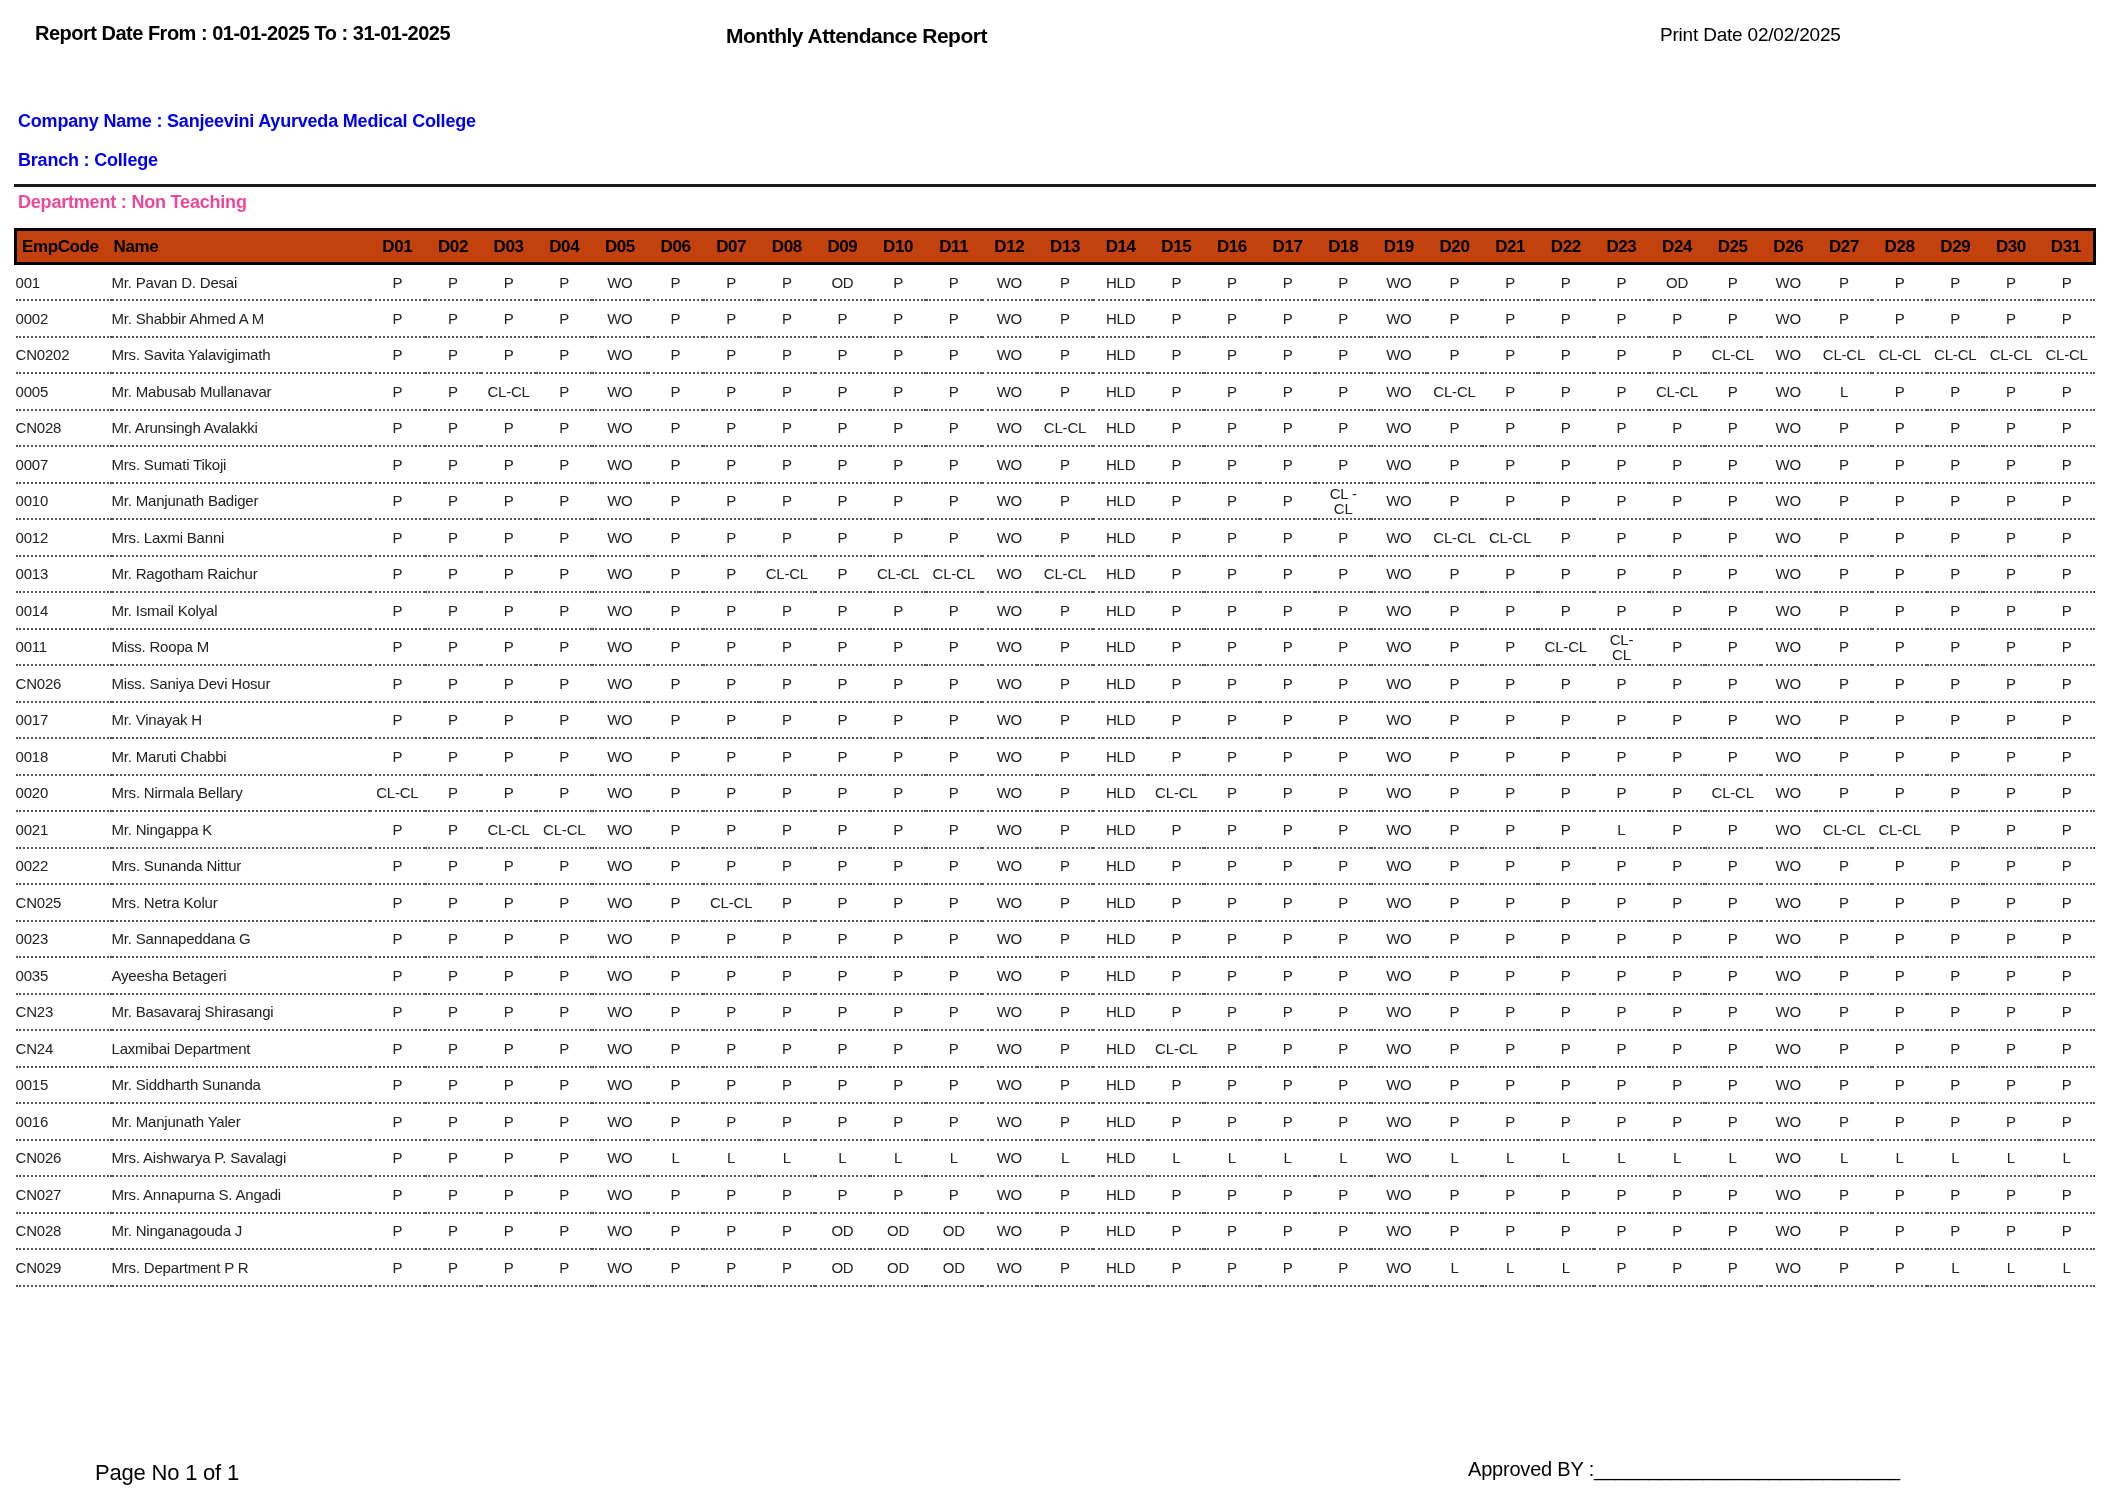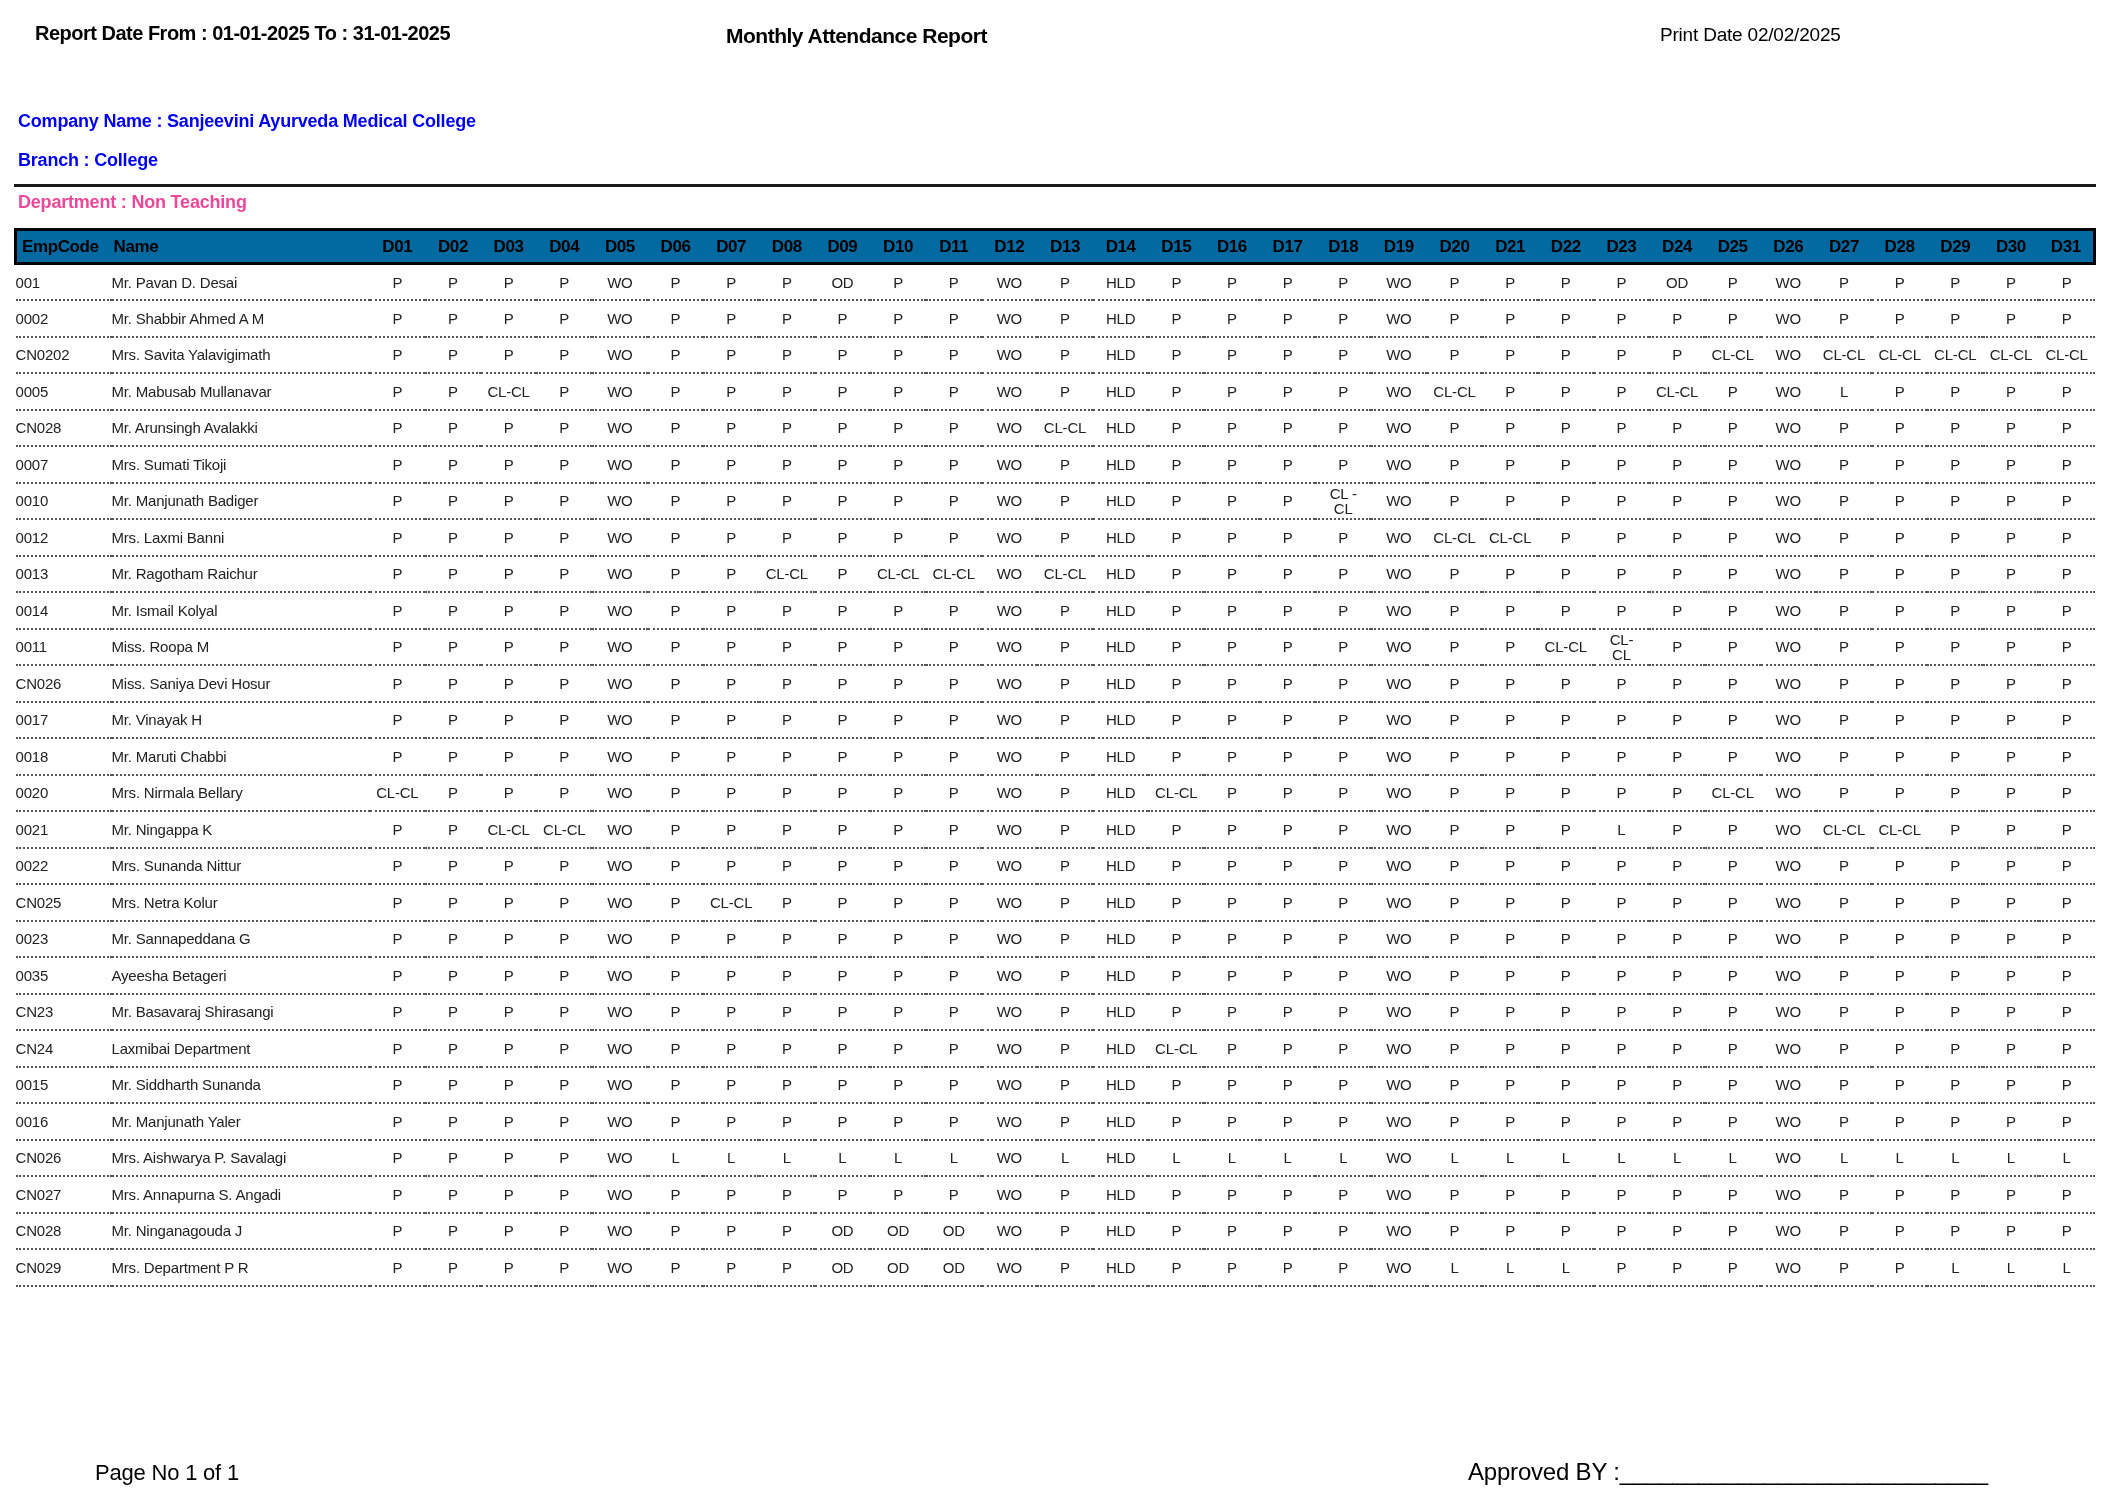--- a/index.html
+++ b/index.html
@@ -26,7 +26,7 @@
   table.att thead th{
     border-top:3px solid #000;border-bottom:3px solid #000;
     font-size:17px;font-weight:bold;color:#000;letter-spacing:-0.4px;
-    padding:0;vertical-align:middle;background:#0369a1;
+    padding:0;vertical-align:middle;background:#c2410c;
   }
   table.att thead th.h-code{border-left:3px solid #000;text-align:left;padding-left:5px;}
   table.att thead th.h-name{text-align:left;padding-left:2px;}

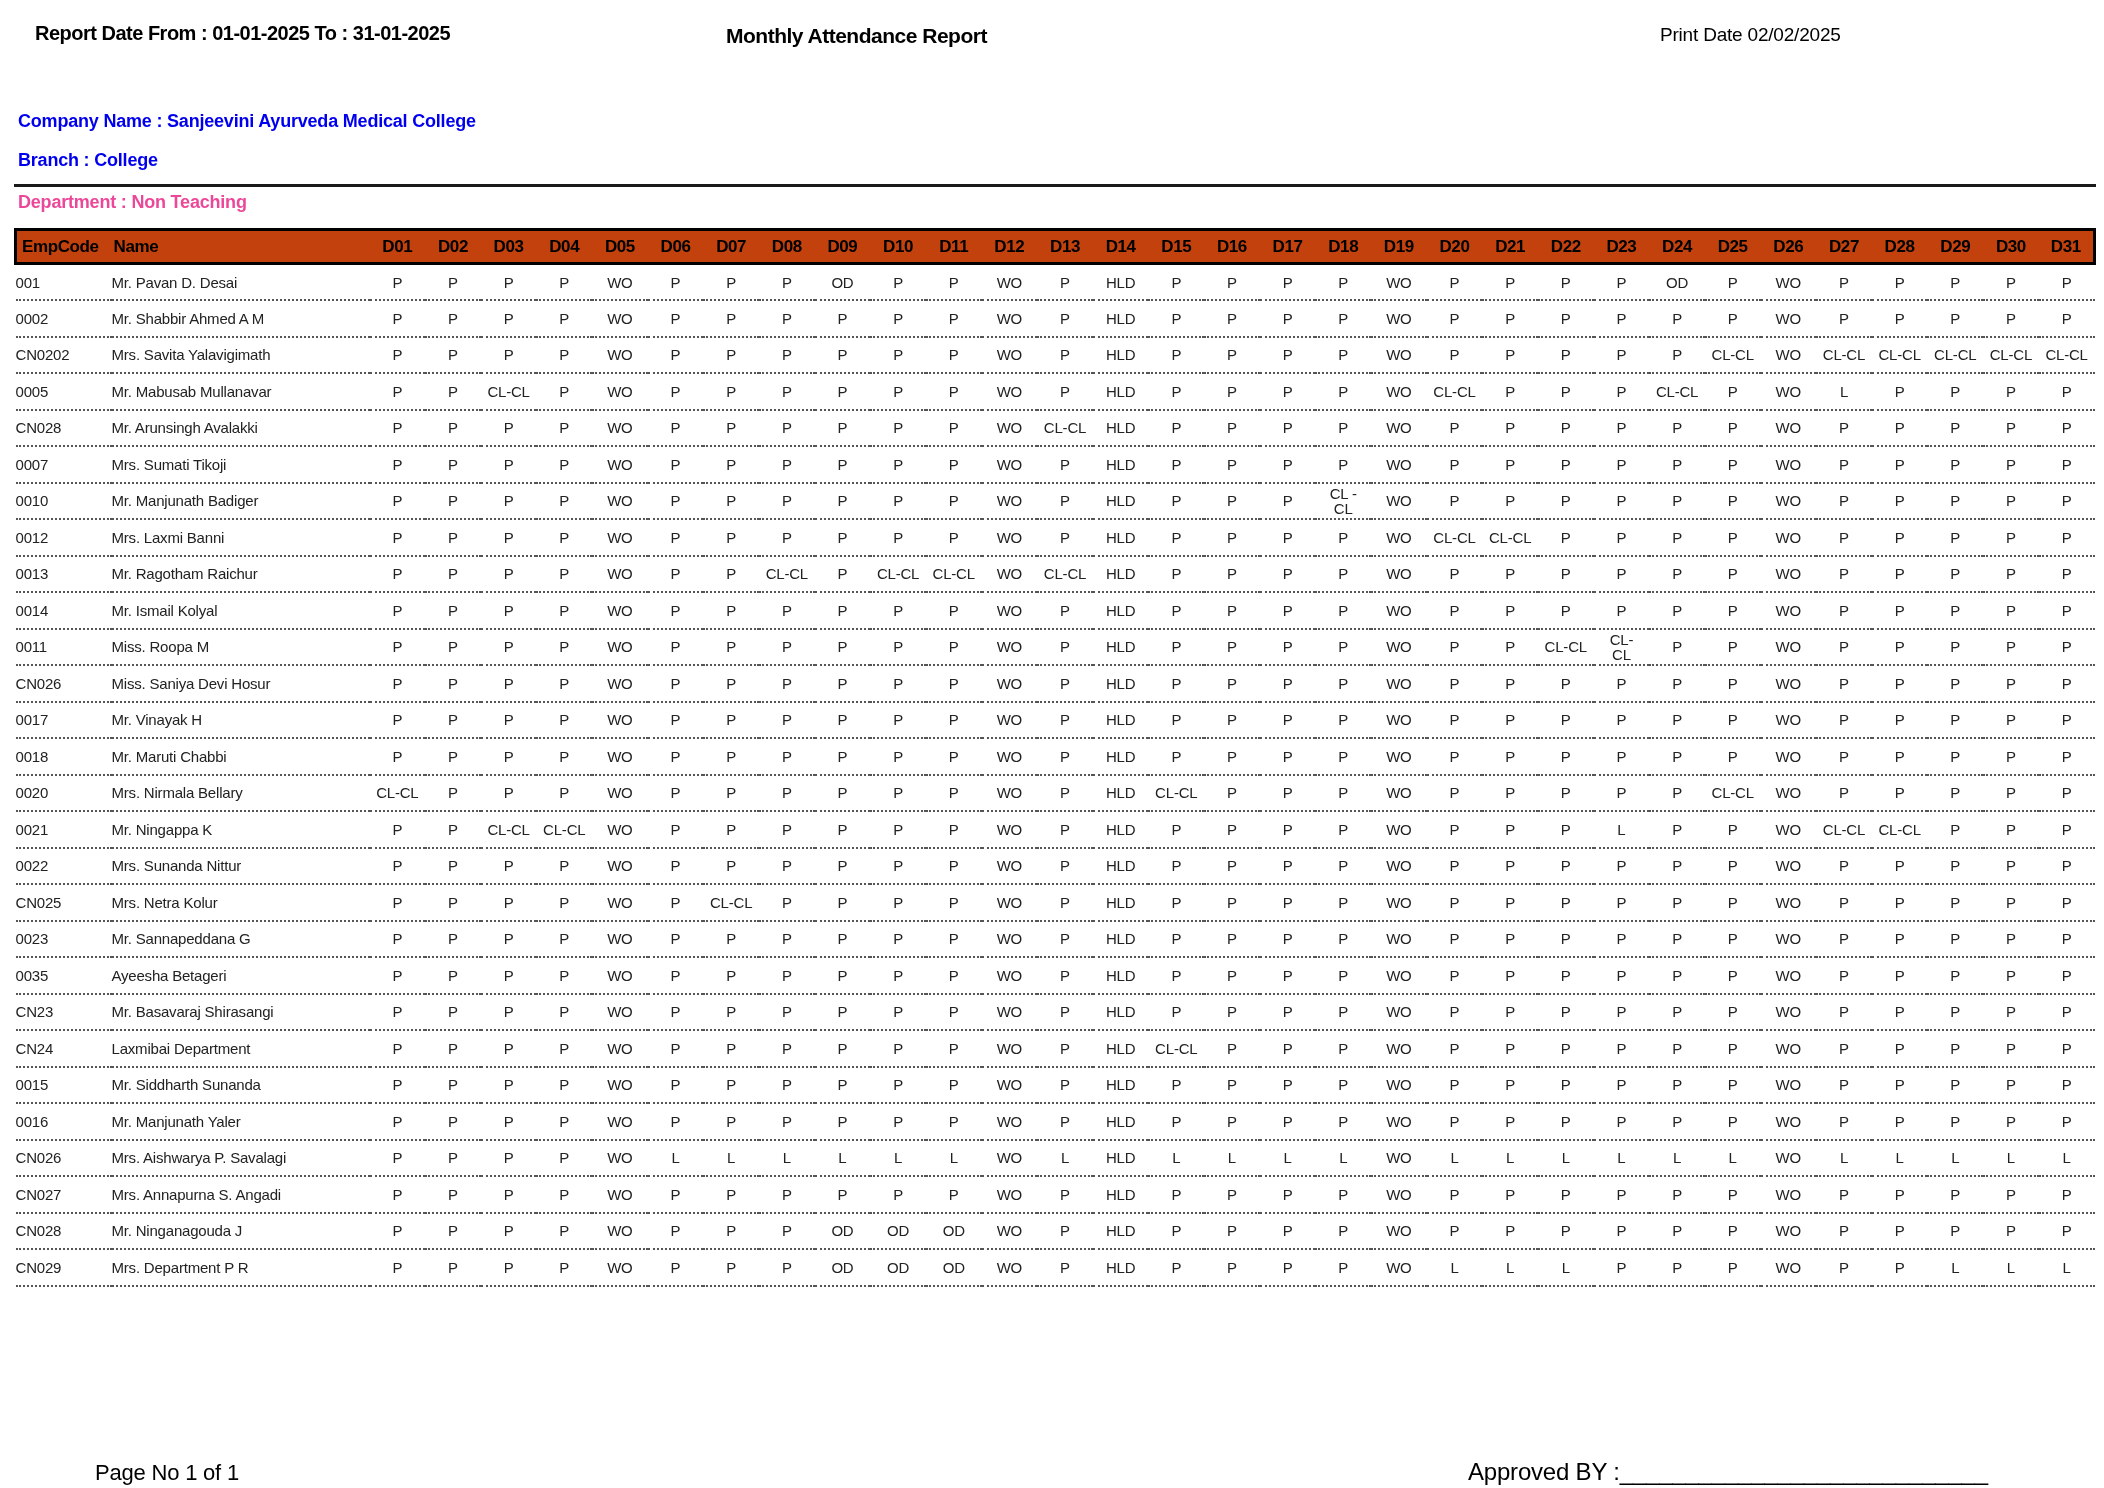--- a/index.html
+++ b/index.html
@@ -43,7 +43,7 @@
   td.c-day{text-align:center;white-space:pre-line;line-height:15px;}
   
   .footer-page{position:absolute;left:95px;top:1460px;font-size:22px;color:#000;}
-  .footer-approved{position:absolute;left:1468px;top:1458px;font-size:24px;color:#000;white-space:nowrap;}
+  .footer-approved{position:absolute;left:1468px;top:1458px;font-size:20px;color:#000;white-space:nowrap;}
 </style>
 </head>
 <body>

